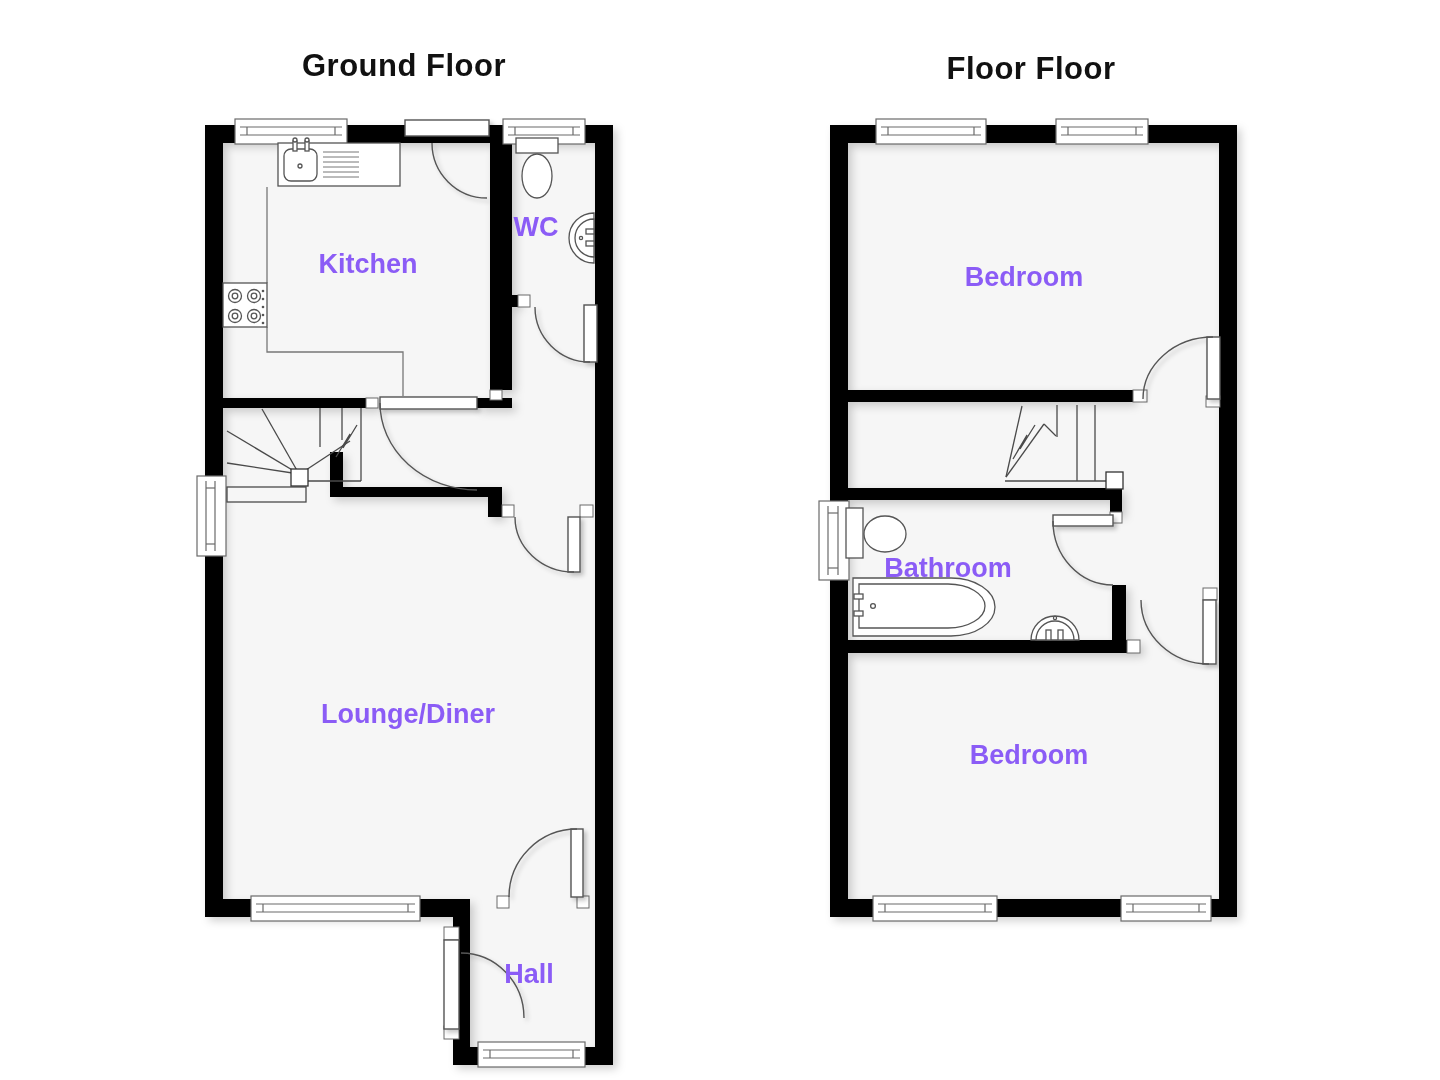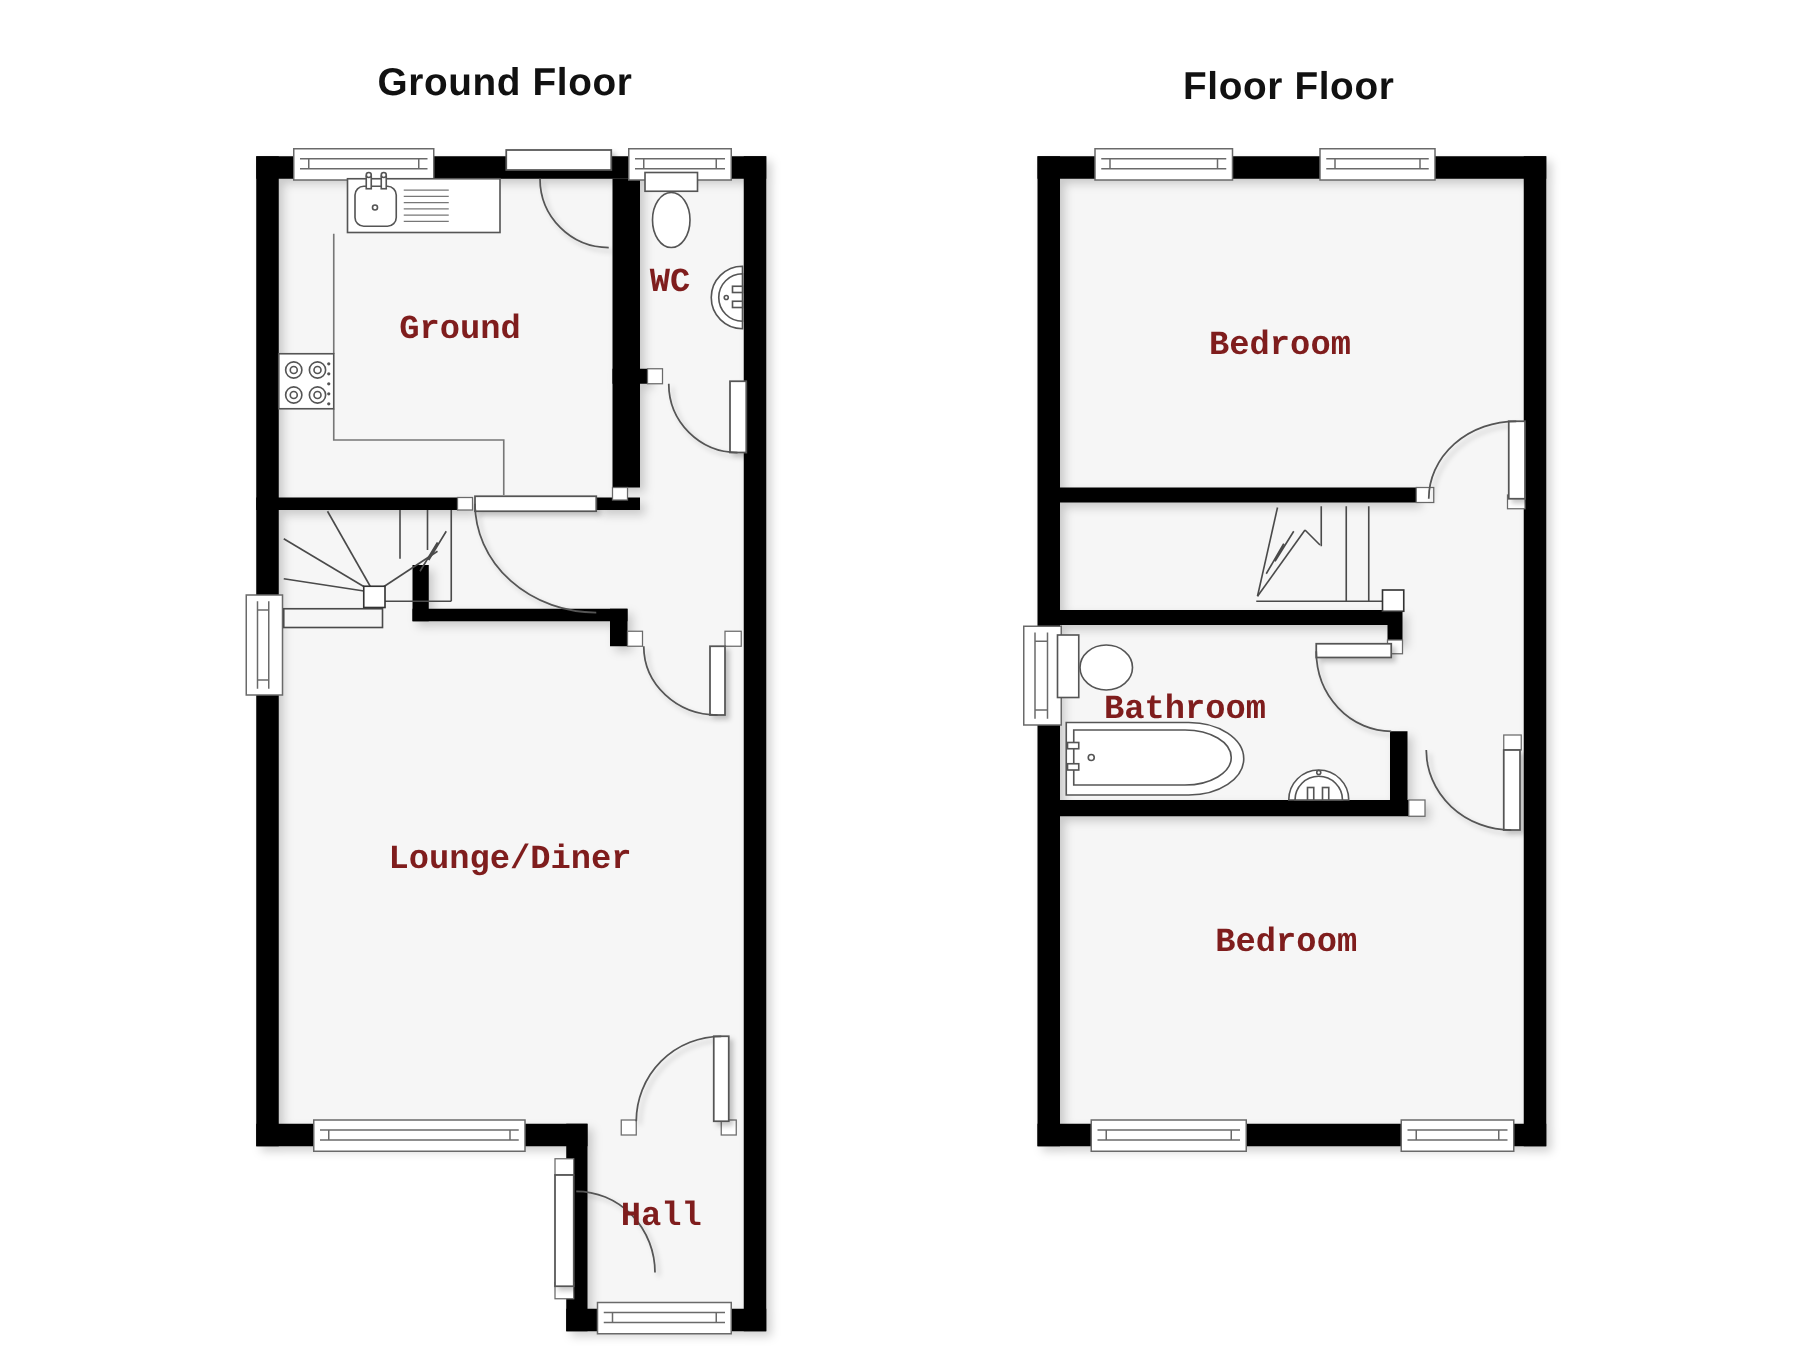--- a/index.html
+++ b/index.html
@@ -9,7 +9,7 @@
   .floor-title{position:absolute;transform:translate(-50%,-50%);font-weight:700;
           font-size:31px;color:#111;white-space:nowrap;letter-spacing:.5px;}
   .room-label{position:absolute;transform:translate(-50%,-50%);font-weight:700;
-          font-size:27px;color:#7f1d1d;white-space:nowrap;font-family:Liberation Mono, monospace;}
+          font-size:27px;color:#8b5cf6;white-space:nowrap;}
 </style>
 </head>
 <body>

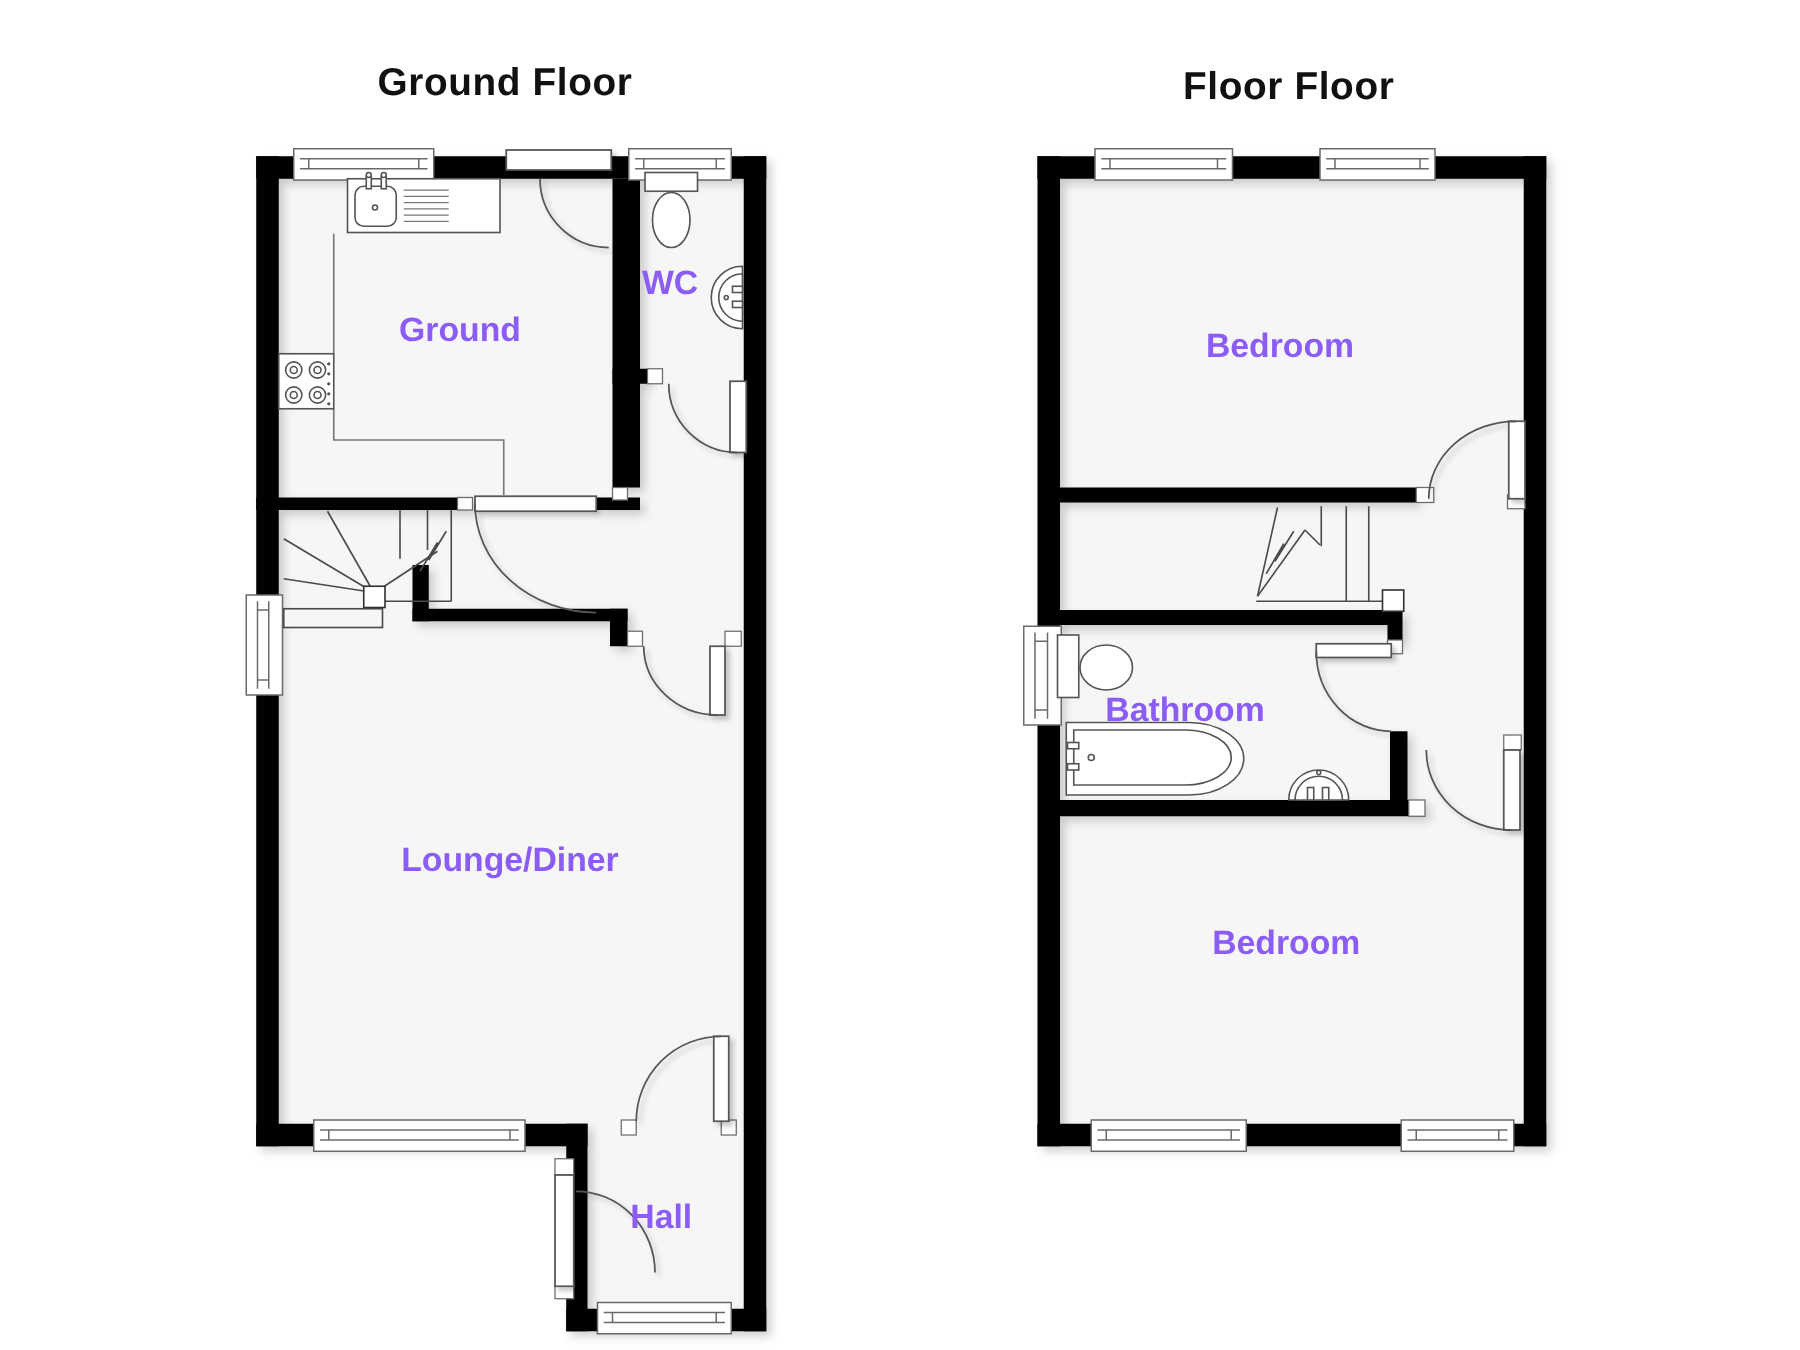--- a/index.html
+++ b/index.html
@@ -304,7 +304,7 @@
 <div class="floor-title" style="left:404px;top:66px">Ground Floor</div>
 <div class="floor-title" style="left:1031px;top:69px">Floor Floor</div>
 
-<div class="room-label" style="left:368px;top:264px">Ground</div>
+<div class="room-label" style="left:368px;top:264px">Kitchen</div>
 <div class="room-label" style="left:536px;top:227px">WC</div>
 <div class="room-label" style="left:408px;top:688px">Lounge/Diner</div>
 <div class="room-label" style="left:529px;top:974px">Hall</div>

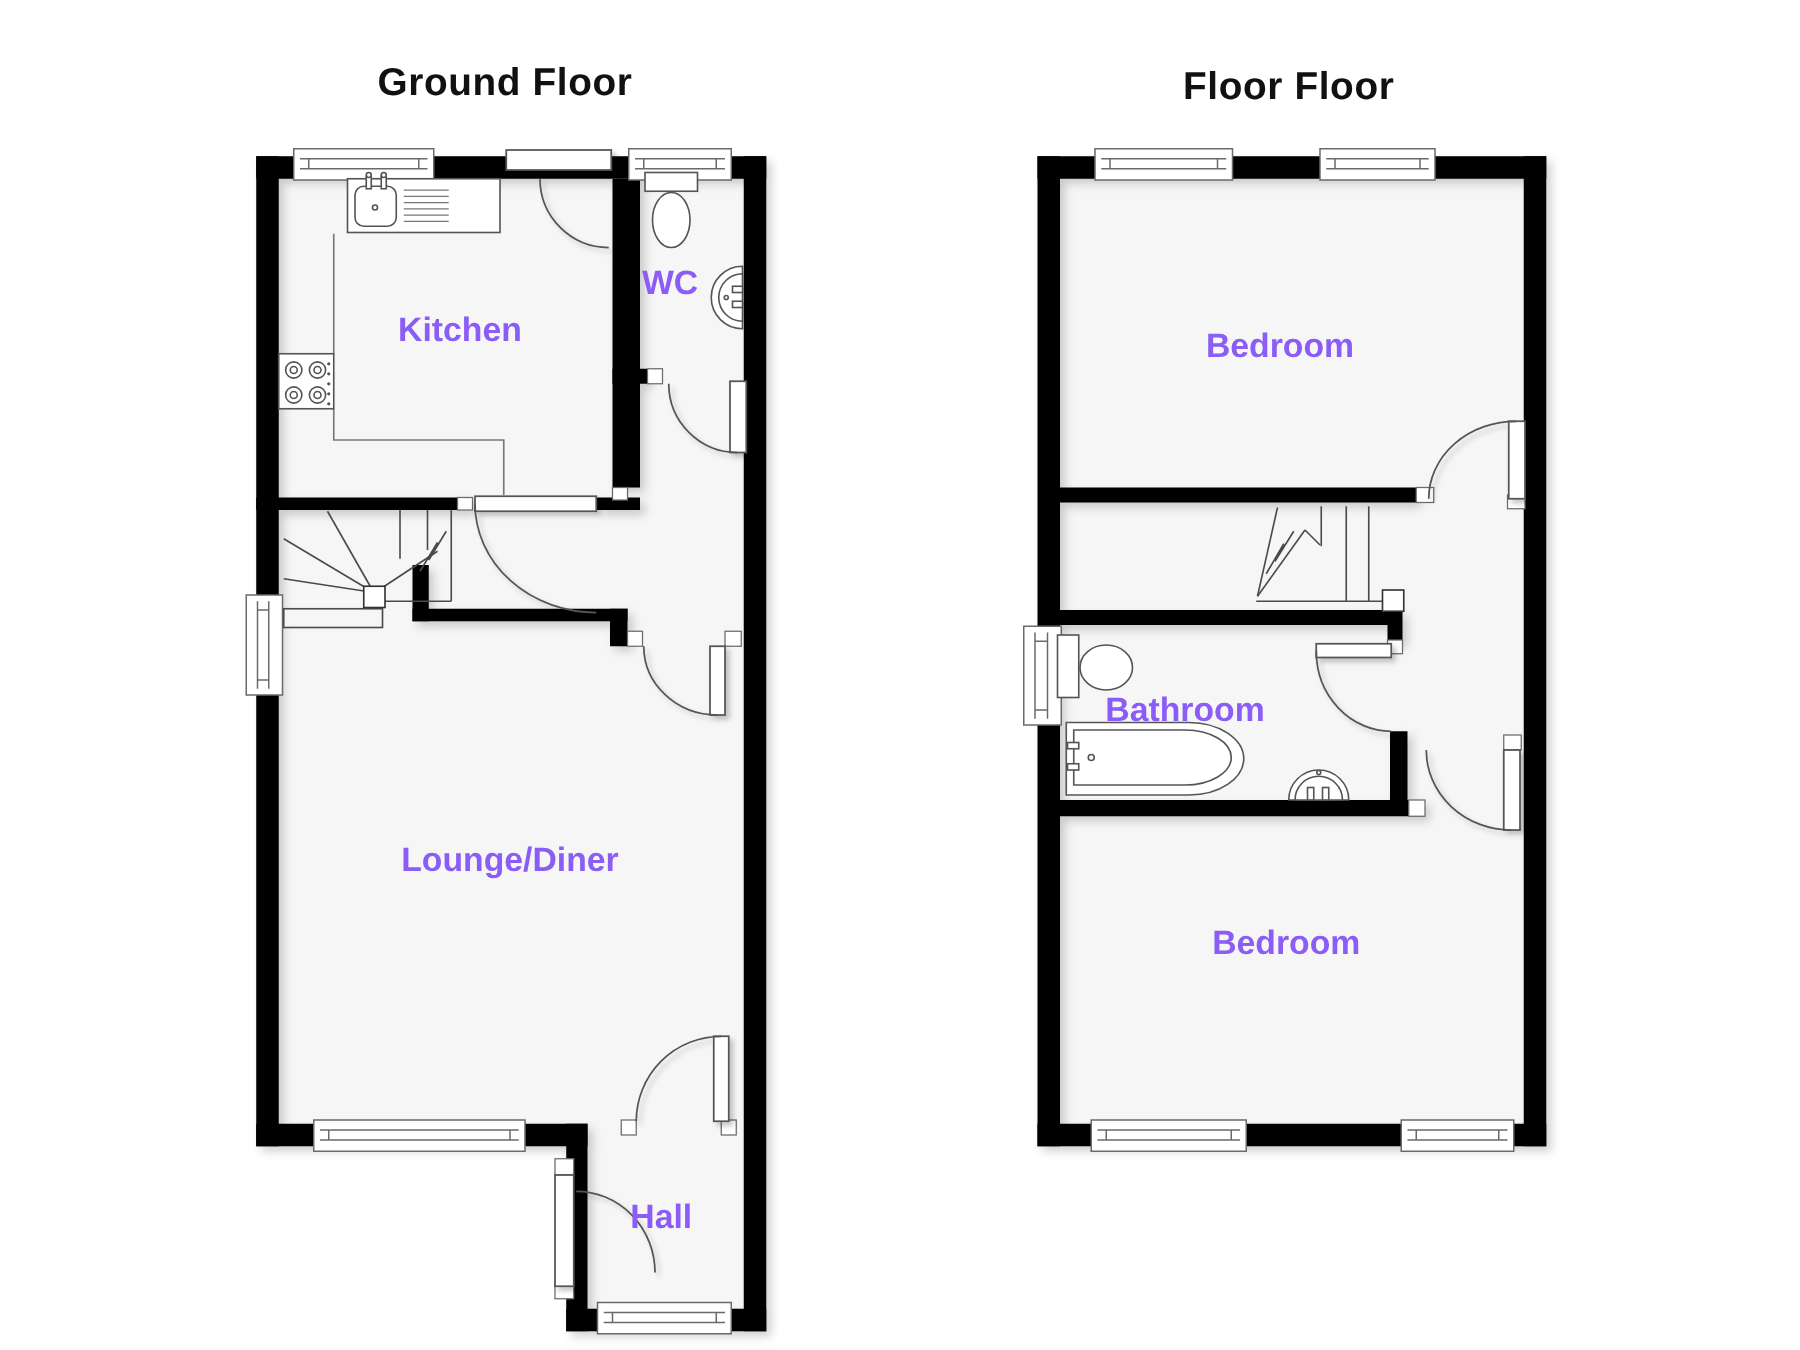--- a/index.html
+++ b/index.html
@@ -306,7 +306,7 @@
 
 <div class="room-label" style="left:368px;top:264px">Kitchen</div>
 <div class="room-label" style="left:536px;top:227px">WC</div>
-<div class="room-label" style="left:408px;top:688px">Lounge/Diner</div>
+<div class="room-label" style="left:408px;top:714px">Lounge/Diner</div>
 <div class="room-label" style="left:529px;top:974px">Hall</div>
 <div class="room-label" style="left:1024px;top:277px">Bedroom</div>
 <div class="room-label" style="left:948px;top:568px">Bathroom</div>

